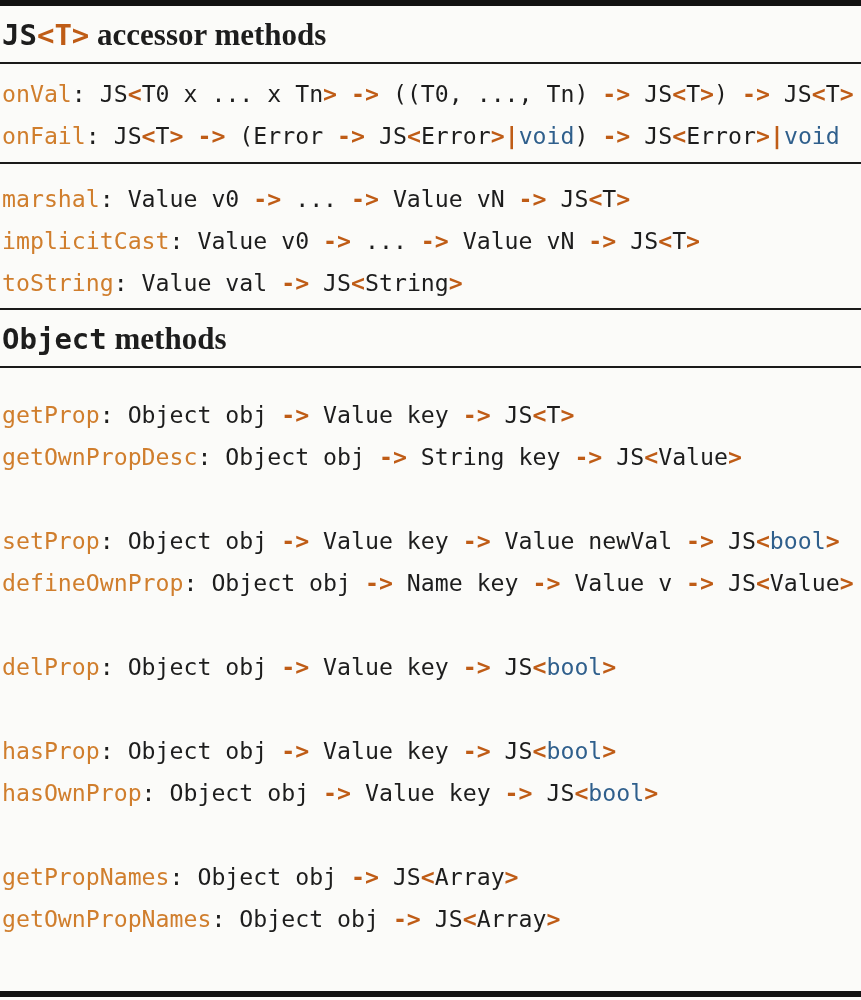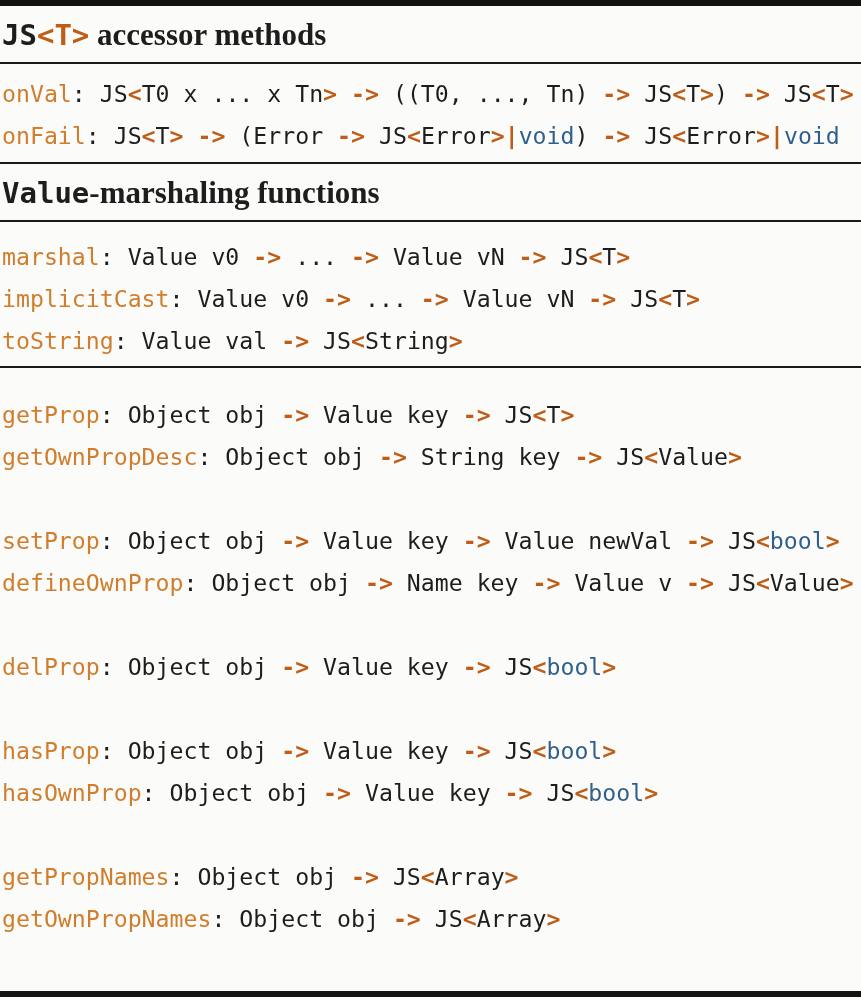--- a/index.html
+++ b/index.html
@@ -48,7 +48,6 @@
         <div class="rows divided"><div class="row"><span class="tk-fn">onVal</span><span class="tk-p">: JS</span><span class="tk-op">&lt;</span><span class="tk-p">T0 x ... x Tn</span><span class="tk-op">&gt;</span><span class="tk-p"> </span><span class="tk-op">-&gt;</span><span class="tk-p"> ((T0, ..., Tn) </span><span class="tk-op">-&gt;</span><span class="tk-p"> JS</span><span class="tk-op">&lt;</span><span class="tk-p">T</span><span class="tk-op">&gt;</span><span class="tk-p">) </span><span class="tk-op">-&gt;</span><span class="tk-p"> JS</span><span class="tk-op">&lt;</span><span class="tk-p">T</span><span class="tk-op">&gt;</span></div><div class="row"><span class="tk-fn">onFail</span><span class="tk-p">: JS</span><span class="tk-op">&lt;</span><span class="tk-p">T</span><span class="tk-op">&gt;</span><span class="tk-p"> </span><span class="tk-op">-&gt;</span><span class="tk-p"> (Error </span><span class="tk-op">-&gt;</span><span class="tk-p"> JS</span><span class="tk-op">&lt;</span><span class="tk-p">Error</span><span class="tk-op">&gt;</span><span class="tk-op">|</span><span class="tk-kw">void</span><span class="tk-p">) </span><span class="tk-op">-&gt;</span><span class="tk-p"> JS</span><span class="tk-op">&lt;</span><span class="tk-p">Error</span><span class="tk-op">&gt;</span><span class="tk-op">|</span><span class="tk-kw">void</span></div></div>
       </section>
       <section class="section">
-        <h2 class="heading"><span class="h-mono">Value</span><span class="h-serif">-marshaling functions</span></h2>
         <div class="rows divided"><div class="row"><span class="tk-fn">marshal</span><span class="tk-p">: Value v0 </span><span class="tk-op">-&gt;</span><span class="tk-p"> ... </span><span class="tk-op">-&gt;</span><span class="tk-p"> Value vN </span><span class="tk-op">-&gt;</span><span class="tk-p"> JS</span><span class="tk-op">&lt;</span><span class="tk-p">T</span><span class="tk-op">&gt;</span></div><div class="row"><span class="tk-fn">implicitCast</span><span class="tk-p">: Value v0 </span><span class="tk-op">-&gt;</span><span class="tk-p"> ... </span><span class="tk-op">-&gt;</span><span class="tk-p"> Value vN </span><span class="tk-op">-&gt;</span><span class="tk-p"> JS</span><span class="tk-op">&lt;</span><span class="tk-p">T</span><span class="tk-op">&gt;</span></div><div class="row"><span class="tk-fn">toString</span><span class="tk-p">: Value val </span><span class="tk-op">-&gt;</span><span class="tk-p"> JS</span><span class="tk-op">&lt;</span><span class="tk-p">String</span><span class="tk-op">&gt;</span></div></div>
       </section>
       <section class="section">

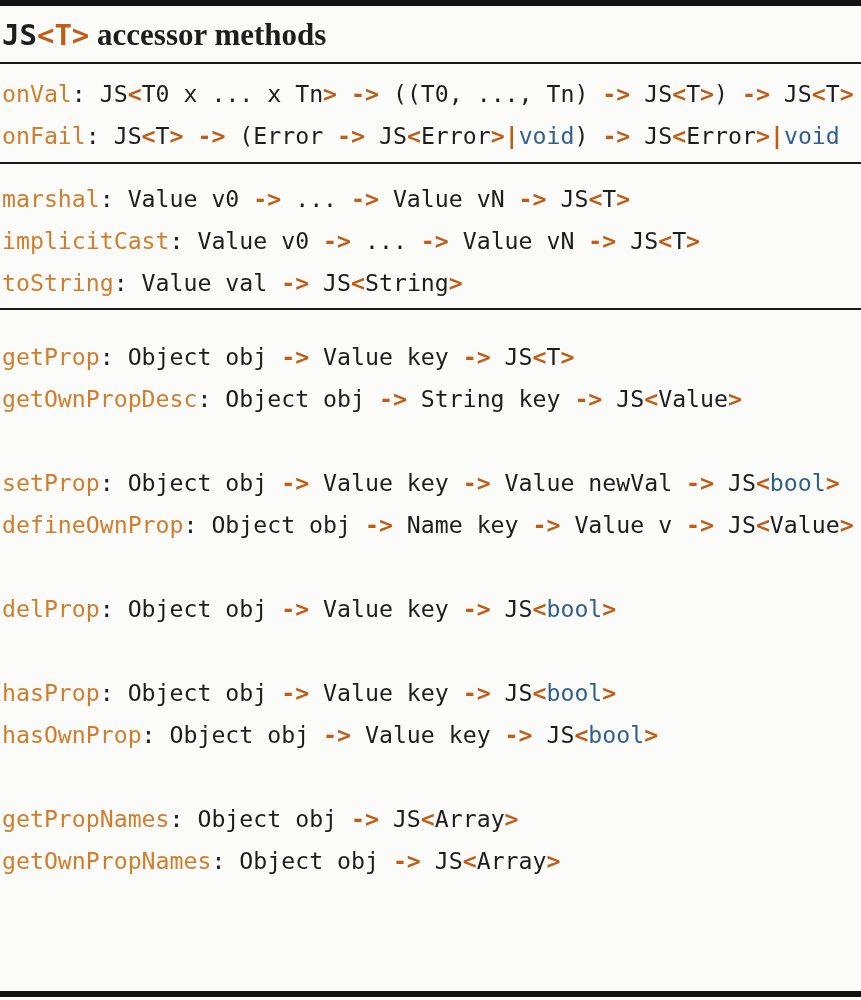--- a/index.html
+++ b/index.html
@@ -51,6 +51,7 @@
         <div class="rows divided"><div class="row"><span class="tk-fn">marshal</span><span class="tk-p">: Value v0 </span><span class="tk-op">-&gt;</span><span class="tk-p"> ... </span><span class="tk-op">-&gt;</span><span class="tk-p"> Value vN </span><span class="tk-op">-&gt;</span><span class="tk-p"> JS</span><span class="tk-op">&lt;</span><span class="tk-p">T</span><span class="tk-op">&gt;</span></div><div class="row"><span class="tk-fn">implicitCast</span><span class="tk-p">: Value v0 </span><span class="tk-op">-&gt;</span><span class="tk-p"> ... </span><span class="tk-op">-&gt;</span><span class="tk-p"> Value vN </span><span class="tk-op">-&gt;</span><span class="tk-p"> JS</span><span class="tk-op">&lt;</span><span class="tk-p">T</span><span class="tk-op">&gt;</span></div><div class="row"><span class="tk-fn">toString</span><span class="tk-p">: Value val </span><span class="tk-op">-&gt;</span><span class="tk-p"> JS</span><span class="tk-op">&lt;</span><span class="tk-p">String</span><span class="tk-op">&gt;</span></div></div>
       </section>
       <section class="section">
+        <h2 class="heading"><span class="h-mono">Object</span><span class="h-serif"> methods</span></h2>
         <div class="rows"><div class="row"><span class="tk-fn">getProp</span><span class="tk-p">: Object obj </span><span class="tk-op">-&gt;</span><span class="tk-p"> Value key </span><span class="tk-op">-&gt;</span><span class="tk-p"> JS</span><span class="tk-op">&lt;</span><span class="tk-p">T</span><span class="tk-op">&gt;</span></div><div class="row"><span class="tk-fn">getOwnPropDesc</span><span class="tk-p">: Object obj </span><span class="tk-op">-&gt;</span><span class="tk-p"> String key </span><span class="tk-op">-&gt;</span><span class="tk-p"> JS</span><span class="tk-op">&lt;</span><span class="tk-p">Value</span><span class="tk-op">&gt;</span></div><div class="row gap"></div><div class="row"><span class="tk-fn">setProp</span><span class="tk-p">: Object obj </span><span class="tk-op">-&gt;</span><span class="tk-p"> Value key </span><span class="tk-op">-&gt;</span><span class="tk-p"> Value newVal </span><span class="tk-op">-&gt;</span><span class="tk-p"> JS</span><span class="tk-op">&lt;</span><span class="tk-kw">bool</span><span class="tk-op">&gt;</span></div><div class="row"><span class="tk-fn">defineOwnProp</span><span class="tk-p">: Object obj </span><span class="tk-op">-&gt;</span><span class="tk-p"> Name key </span><span class="tk-op">-&gt;</span><span class="tk-p"> Value v </span><span class="tk-op">-&gt;</span><span class="tk-p"> JS</span><span class="tk-op">&lt;</span><span class="tk-p">Value</span><span class="tk-op">&gt;</span></div><div class="row gap"></div><div class="row"><span class="tk-fn">delProp</span><span class="tk-p">: Object obj </span><span class="tk-op">-&gt;</span><span class="tk-p"> Value key </span><span class="tk-op">-&gt;</span><span class="tk-p"> JS</span><span class="tk-op">&lt;</span><span class="tk-kw">bool</span><span class="tk-op">&gt;</span></div><div class="row gap"></div><div class="row"><span class="tk-fn">hasProp</span><span class="tk-p">: Object obj </span><span class="tk-op">-&gt;</span><span class="tk-p"> Value key </span><span class="tk-op">-&gt;</span><span class="tk-p"> JS</span><span class="tk-op">&lt;</span><span class="tk-kw">bool</span><span class="tk-op">&gt;</span></div><div class="row"><span class="tk-fn">hasOwnProp</span><span class="tk-p">: Object obj </span><span class="tk-op">-&gt;</span><span class="tk-p"> Value key </span><span class="tk-op">-&gt;</span><span class="tk-p"> JS</span><span class="tk-op">&lt;</span><span class="tk-kw">bool</span><span class="tk-op">&gt;</span></div><div class="row gap"></div><div class="row"><span class="tk-fn">getPropNames</span><span class="tk-p">: Object obj </span><span class="tk-op">-&gt;</span><span class="tk-p"> JS</span><span class="tk-op">&lt;</span><span class="tk-p">Array</span><span class="tk-op">&gt;</span></div><div class="row"><span class="tk-fn">getOwnPropNames</span><span class="tk-p">: Object obj </span><span class="tk-op">-&gt;</span><span class="tk-p"> JS</span><span class="tk-op">&lt;</span><span class="tk-p">Array</span><span class="tk-op">&gt;</span></div></div>
       </section>
     </div>

